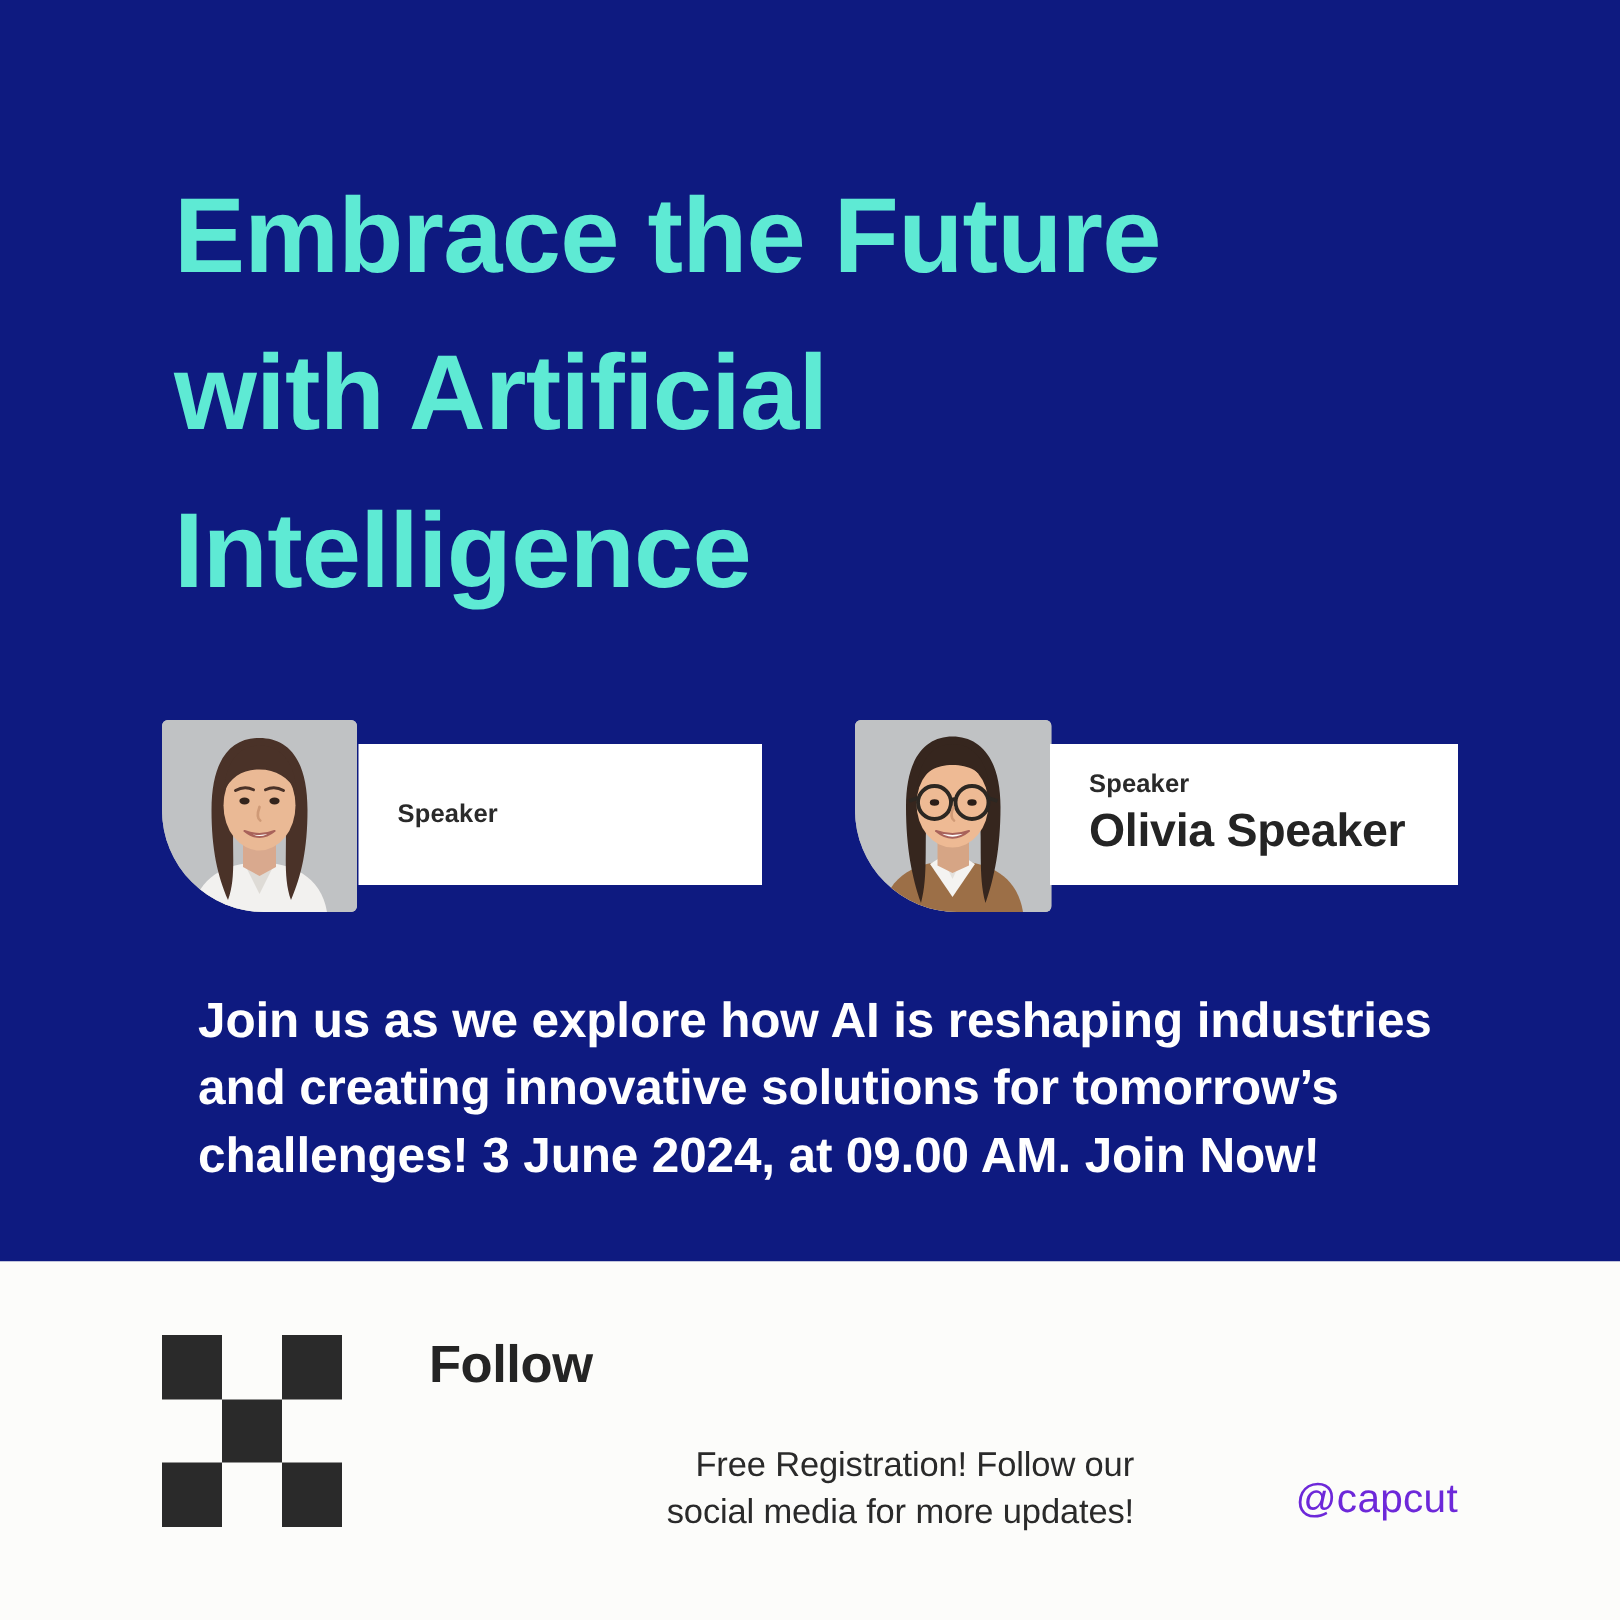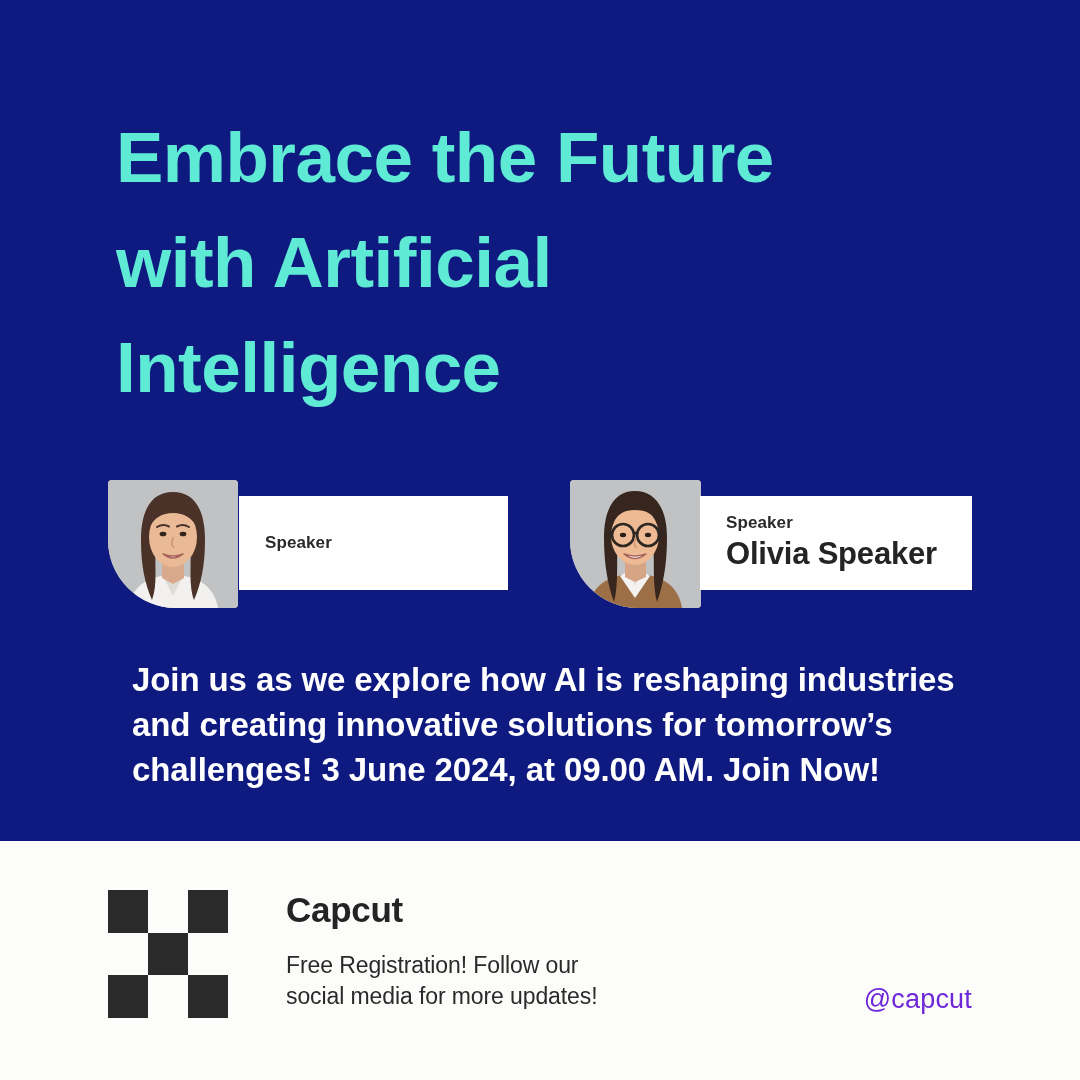--- a/index.html
+++ b/index.html
@@ -288,7 +288,7 @@
     </div>
 
     <div class="brand-block">
-      <p class="brand-name">Capcut</p>
+      <p class="brand-name">Follow</p>
       <p class="brand-tagline">Free Registration! Follow our
 social media for more updates!</p>
     </div>

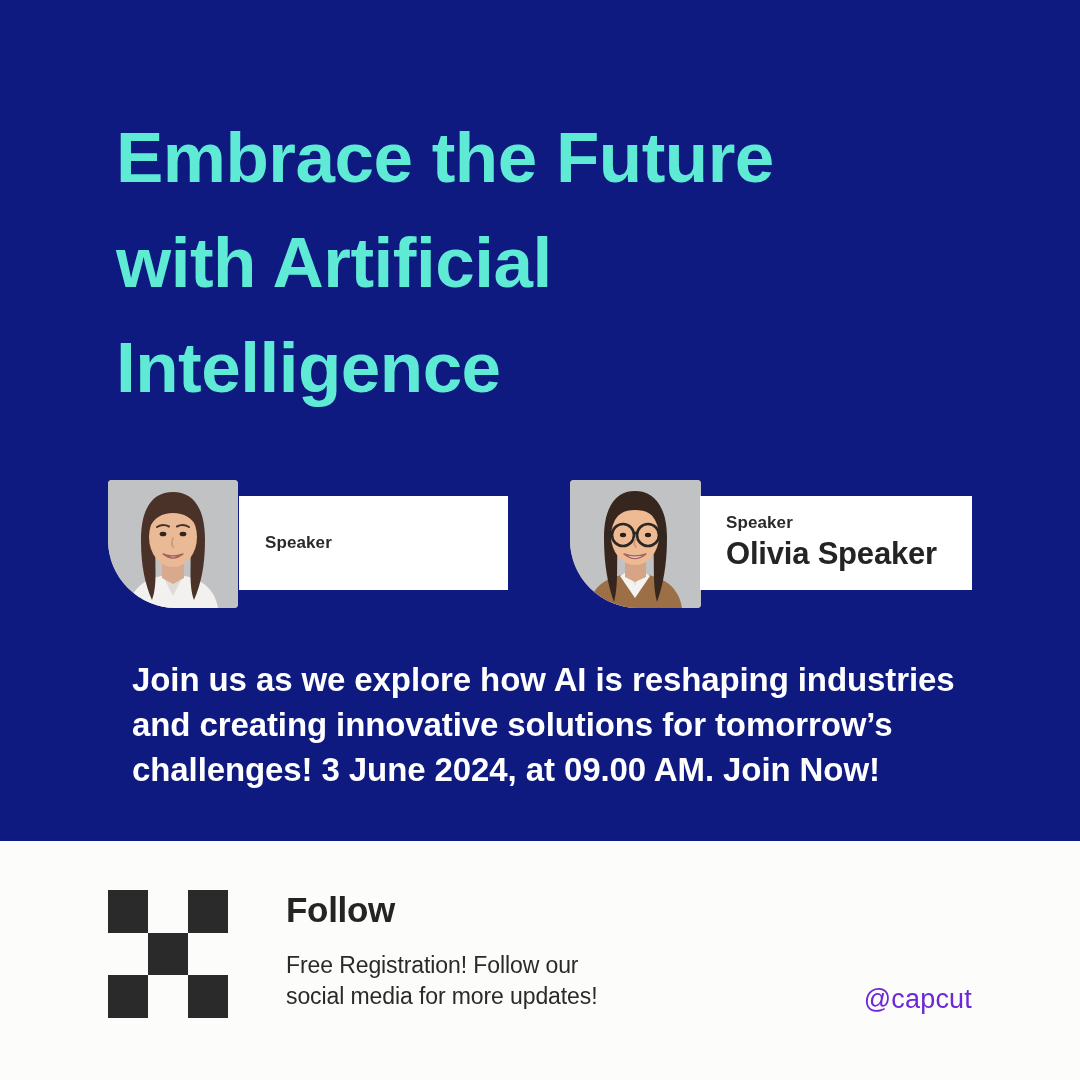--- a/index.html
+++ b/index.html
@@ -160,13 +160,14 @@
     margin: 0;
   }
   .brand-tagline {
-    margin: 19px 0 0 0;
+    margin: 30px 0 0 0;
     font-size: 23px;
     font-weight: 400;
     color: #2a2a2a;
     line-height: 31px;
     letter-spacing: -0.1px;
     white-space: pre-line;
+    text-align: right;
   }
 
   .brand-handle {

